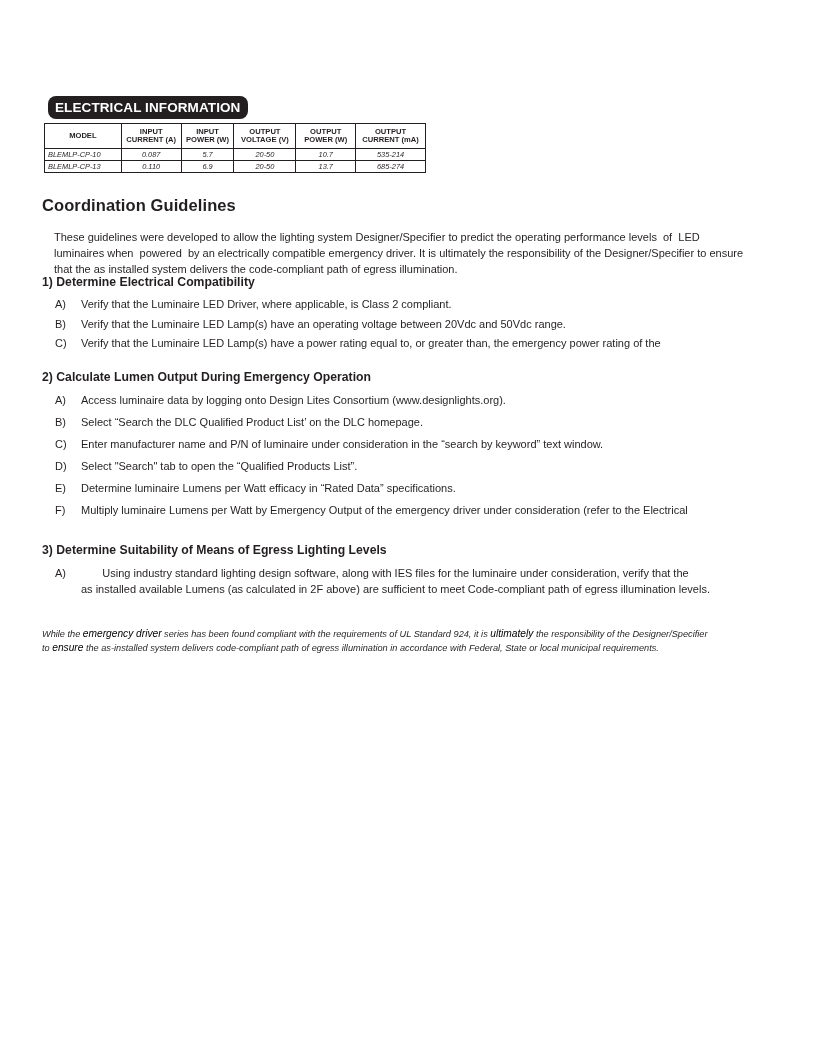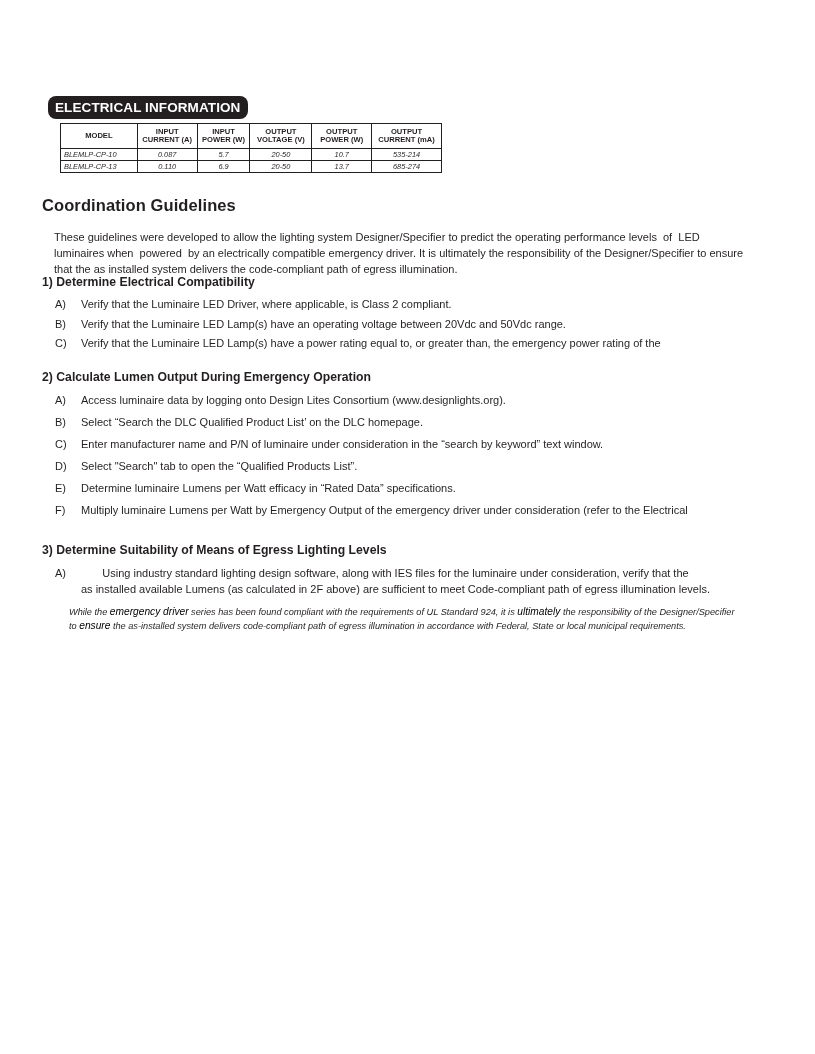--- a/index.html
+++ b/index.html
@@ -38,7 +38,6 @@
       width: 382px;
       border-collapse: collapse;
       border: 1.5px solid #231f20;
-      margin-left: 16px;
     }
     table.elec th, table.elec td {
       border: 1px solid #231f20;

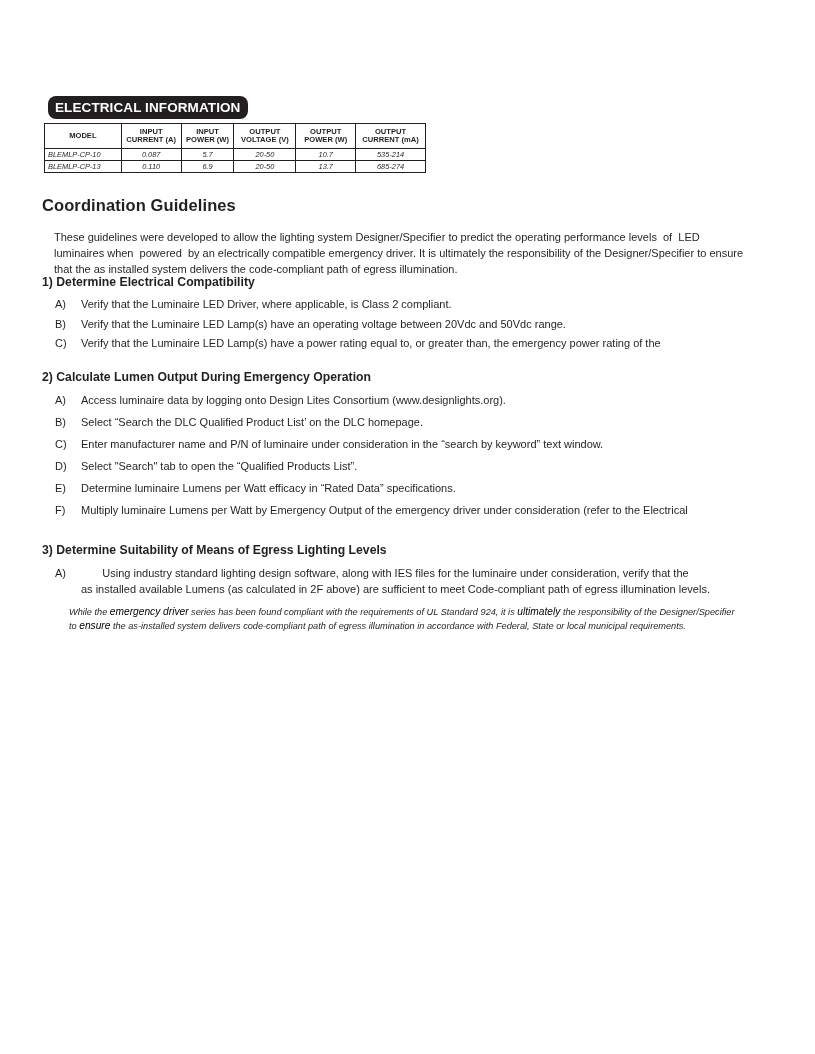--- a/index.html
+++ b/index.html
@@ -125,13 +125,12 @@
     .disclaimer {
       position: absolute;
       left: 42px;
-      top: 605px;
+      top: 627px;
       font-size: 9.2px;
       font-style: italic;
       line-height: 14px;
       color: #231f20;
       white-space: nowrap;
-      margin-left: 27px;
     }
     .disclaimer .line { display: block; }
     .disclaimer .emph { font-size: 10.2px; color: #000; }

